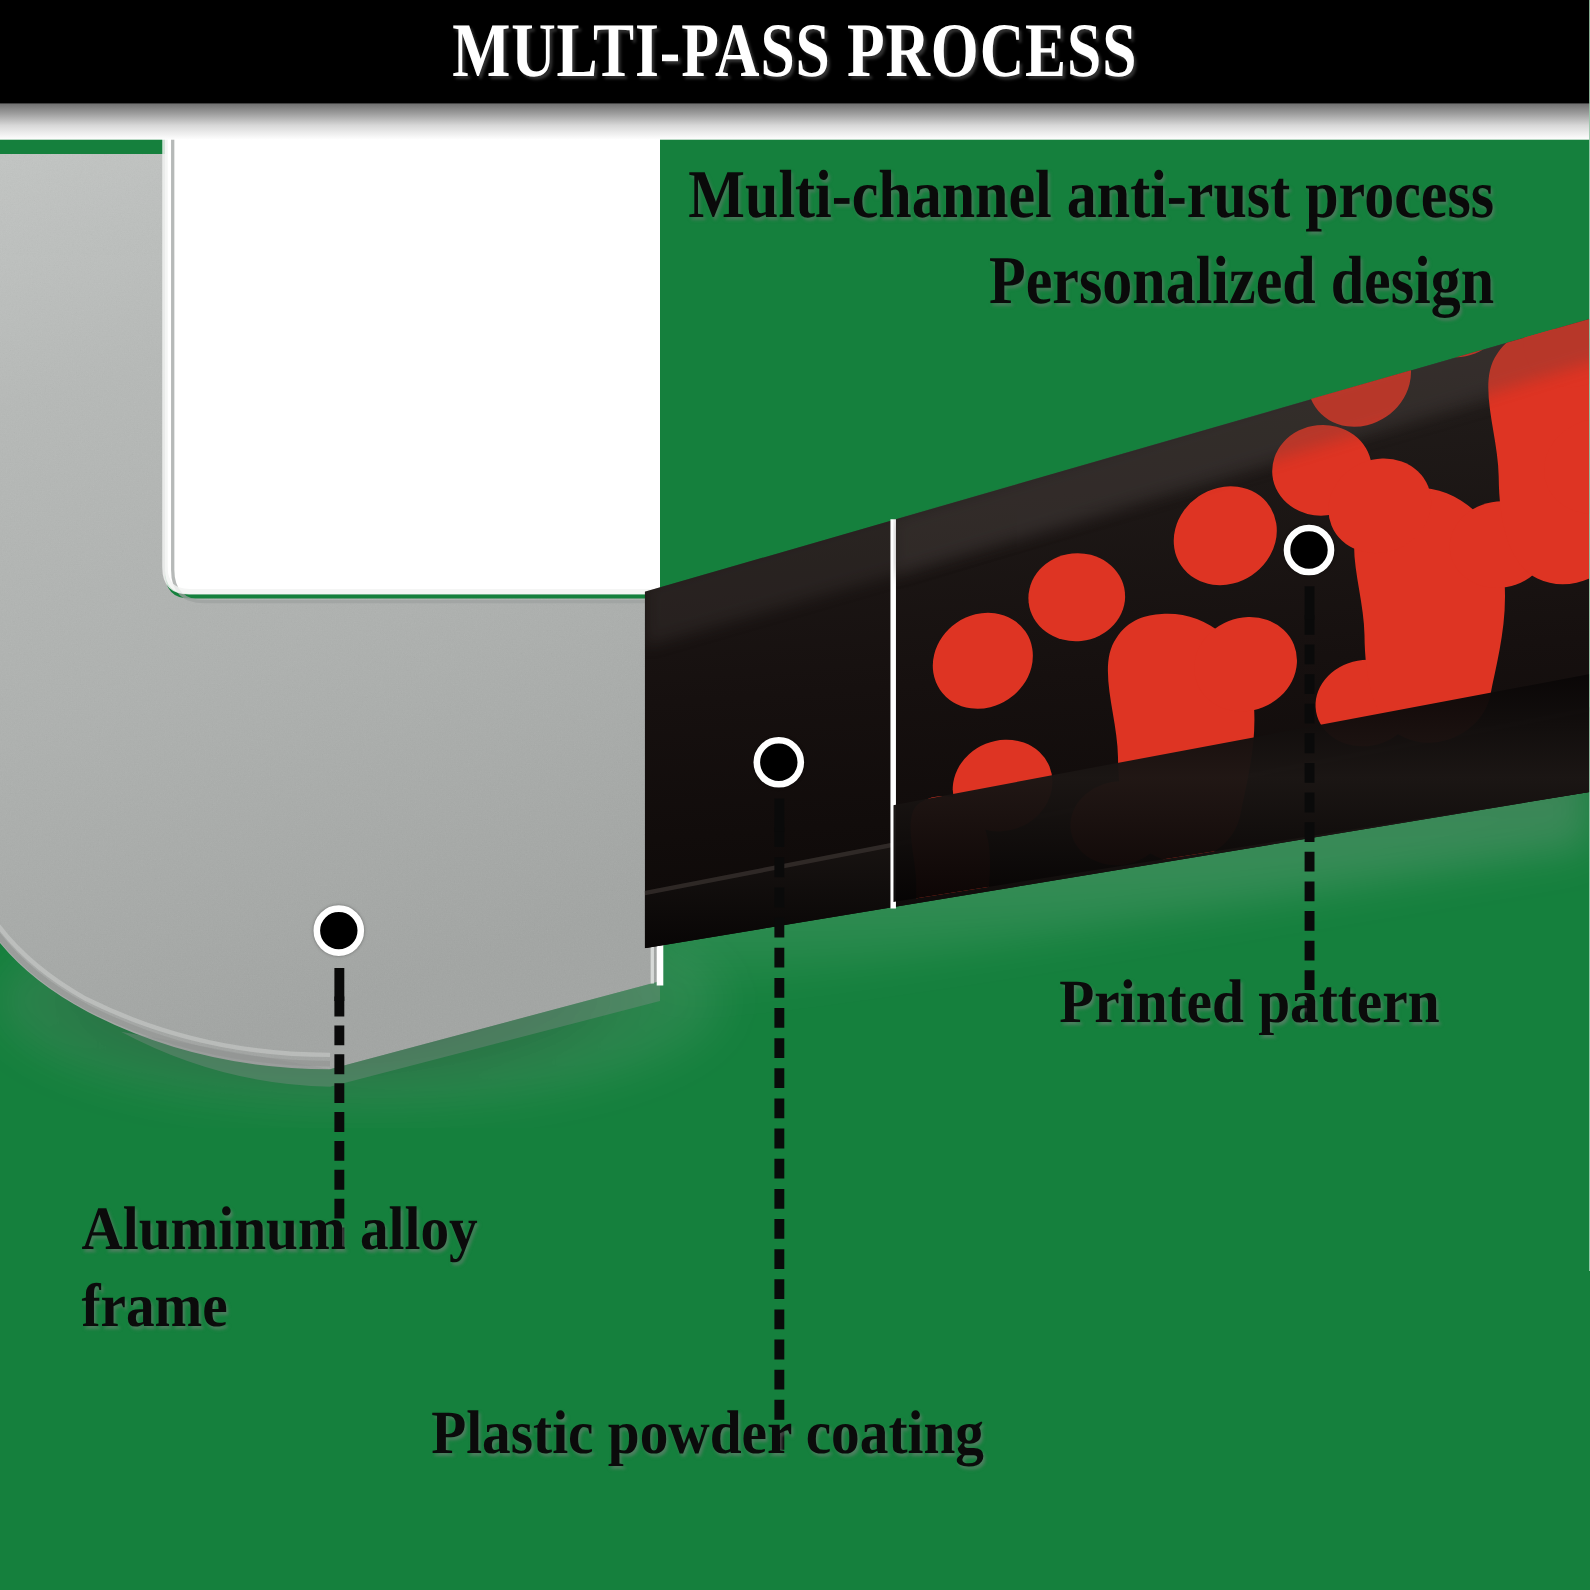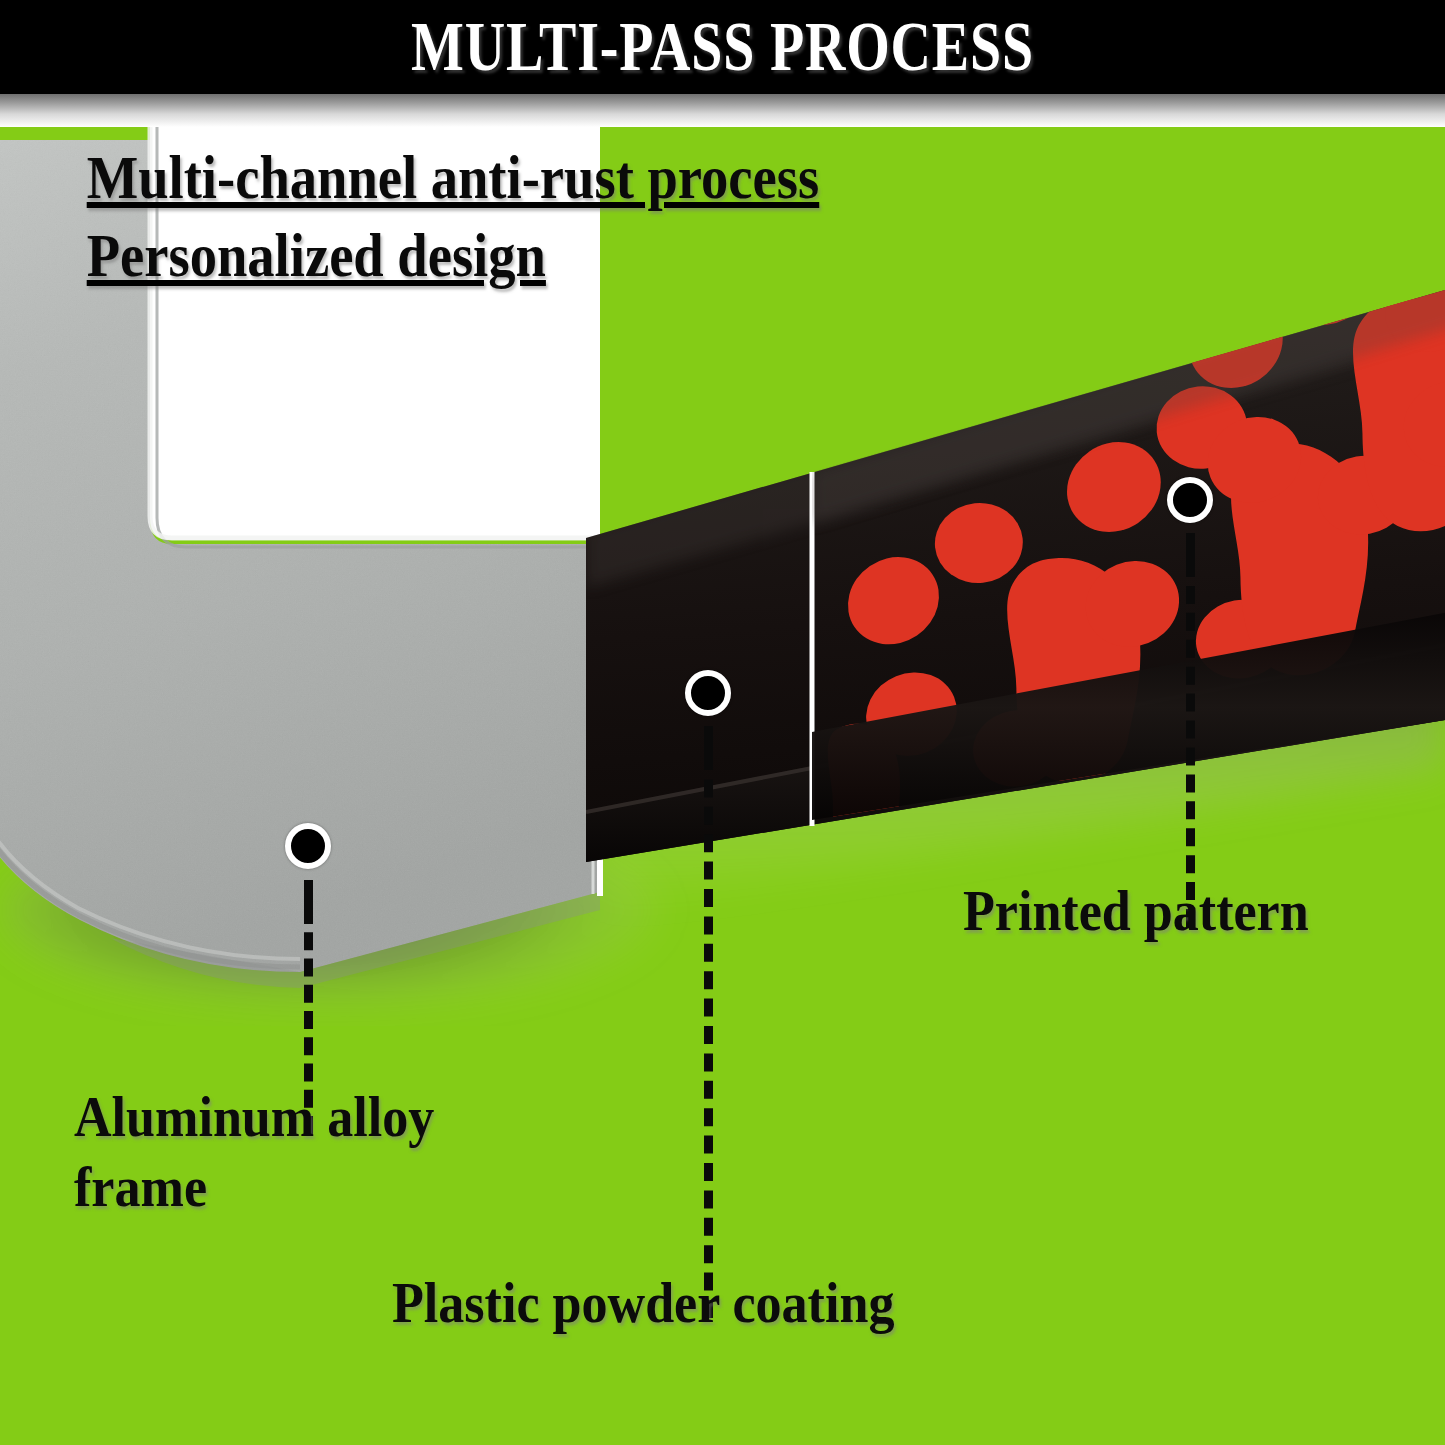--- a/index.html
+++ b/index.html
@@ -11,7 +11,7 @@
     position: relative;
     width: 1445px;
     height: 1445px;
-    background: #84cc16;
+    background: #15803d;
     overflow: hidden;
     font-family: "Liberation Serif", "DejaVu Serif", serif;
   }

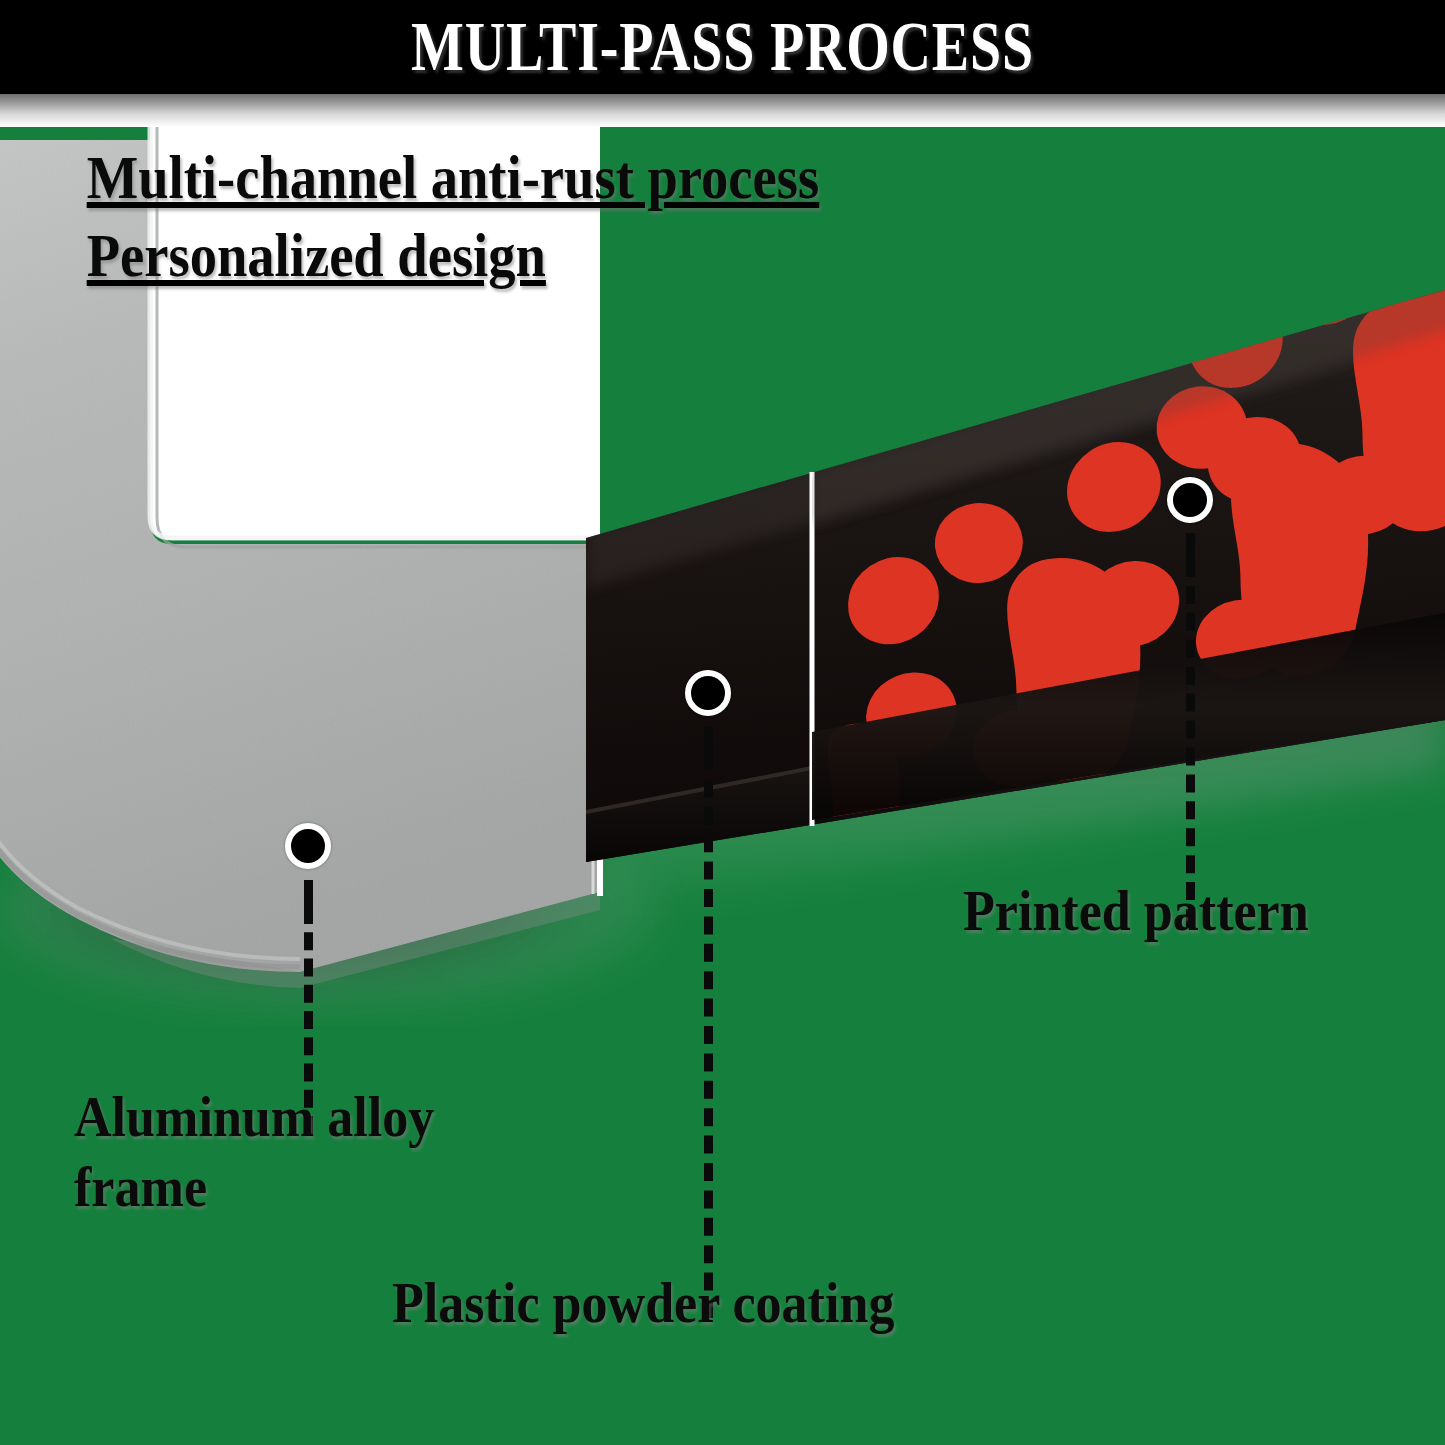--- a/index.html
+++ b/index.html
@@ -57,10 +57,9 @@
     position: absolute;
     left: 0; top: 138px;
     width: 1445px;
-    text-align: left;
+    text-align: right;
     z-index: 35;
     pointer-events: none;
-    text-decoration: underline;
   }
   .subtitle-line {
     display: block;

